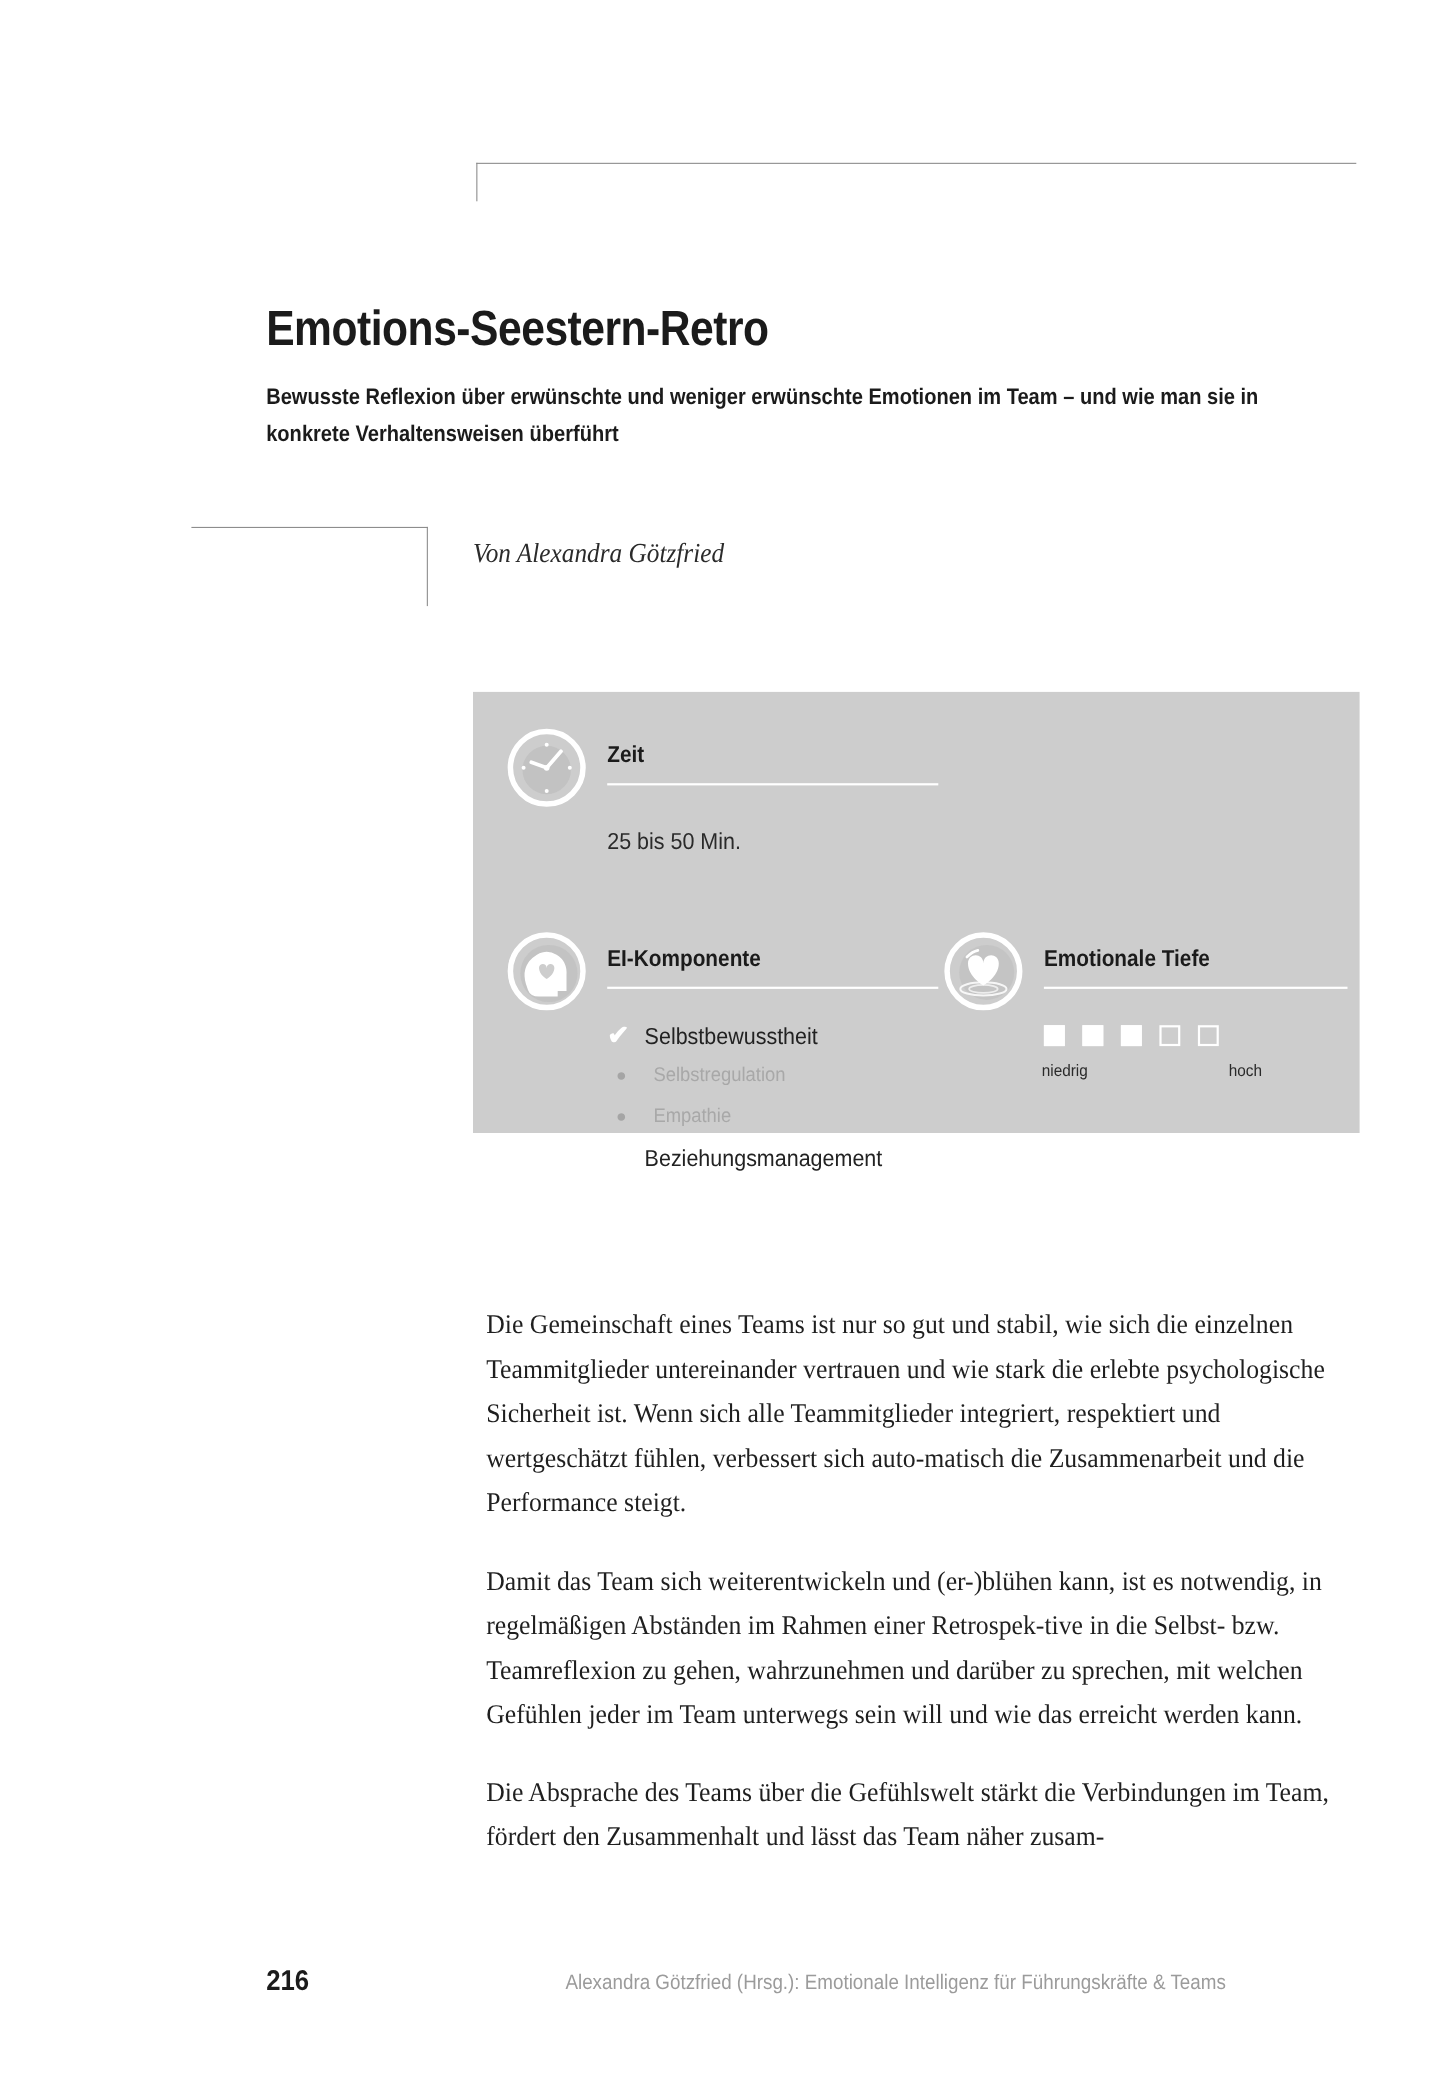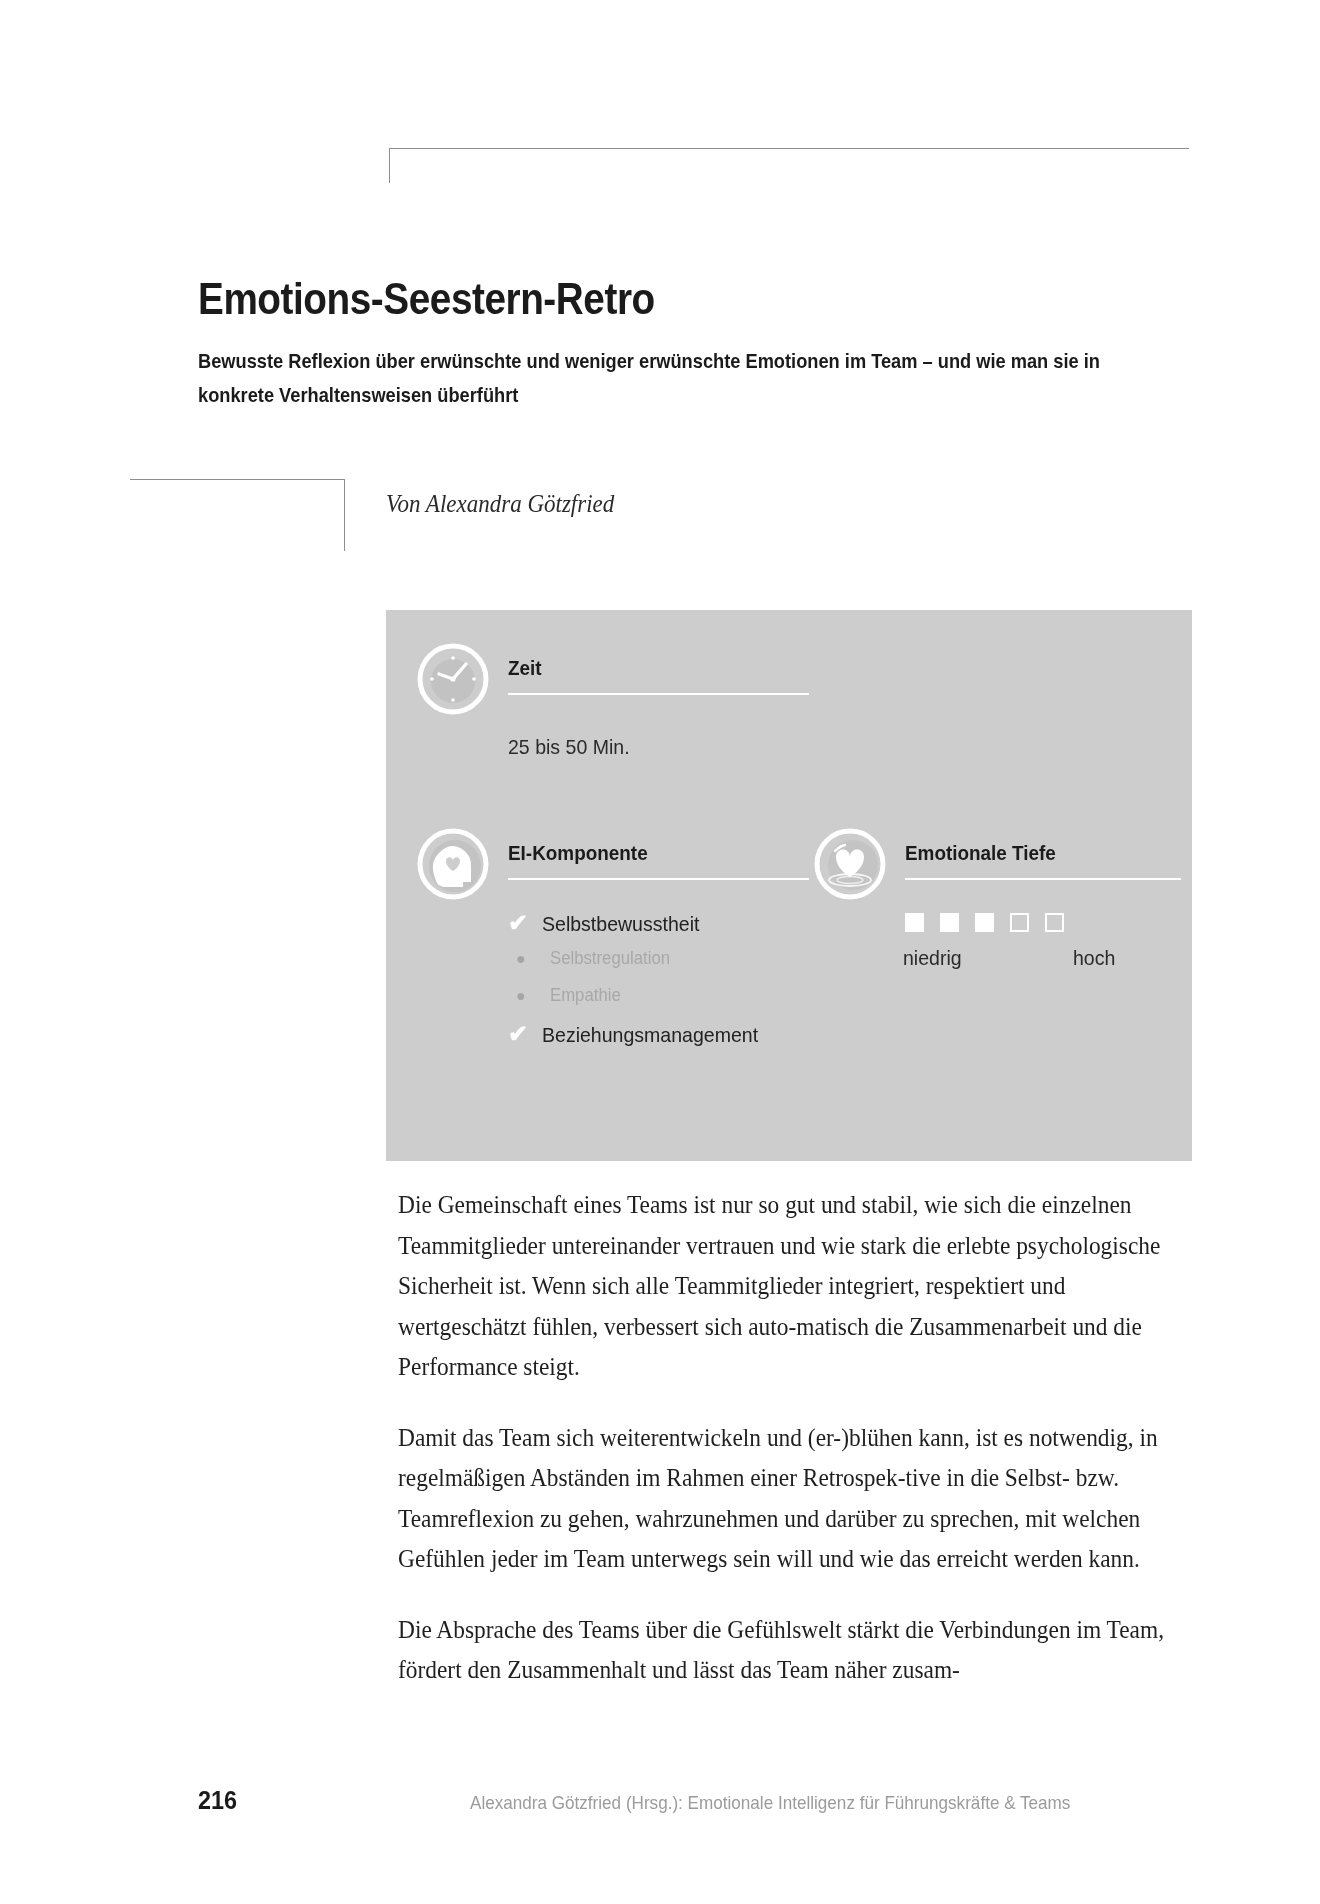--- a/index.html
+++ b/index.html
@@ -19,6 +19,7 @@
     position: absolute;
     inset: 0;
     background: #ffffff;
+    margin-left: 44px;
   }
 
   

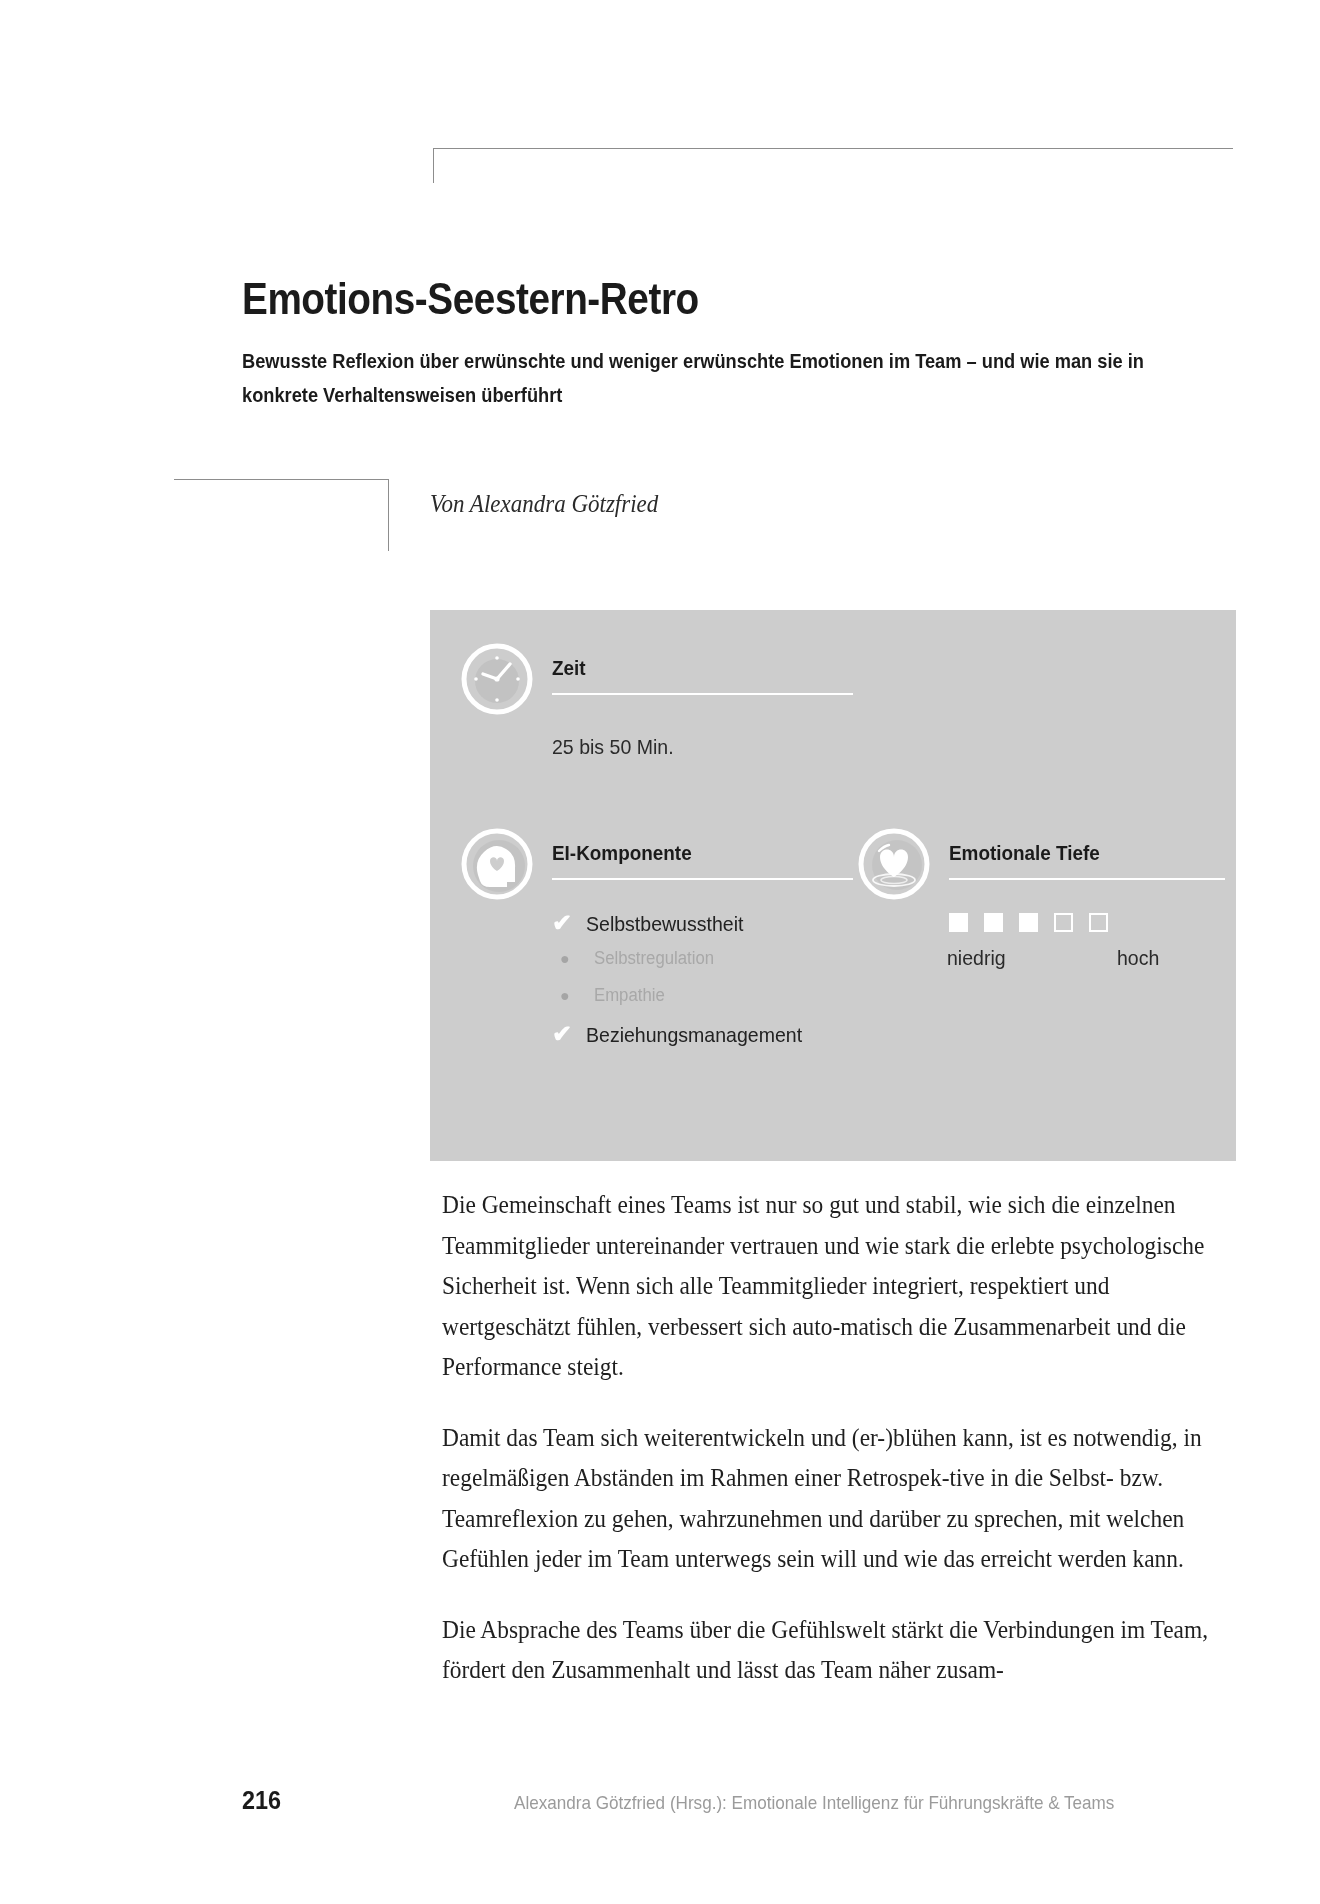--- a/index.html
+++ b/index.html
@@ -103,9 +103,9 @@
   .infobox {
     position: absolute;
     left: 386px;
-    top: 610px;
+    top: 629px;
     width: 806px;
-    height: 551px;
+    height: 401px;
     background: #cdcdcd;
   }
 

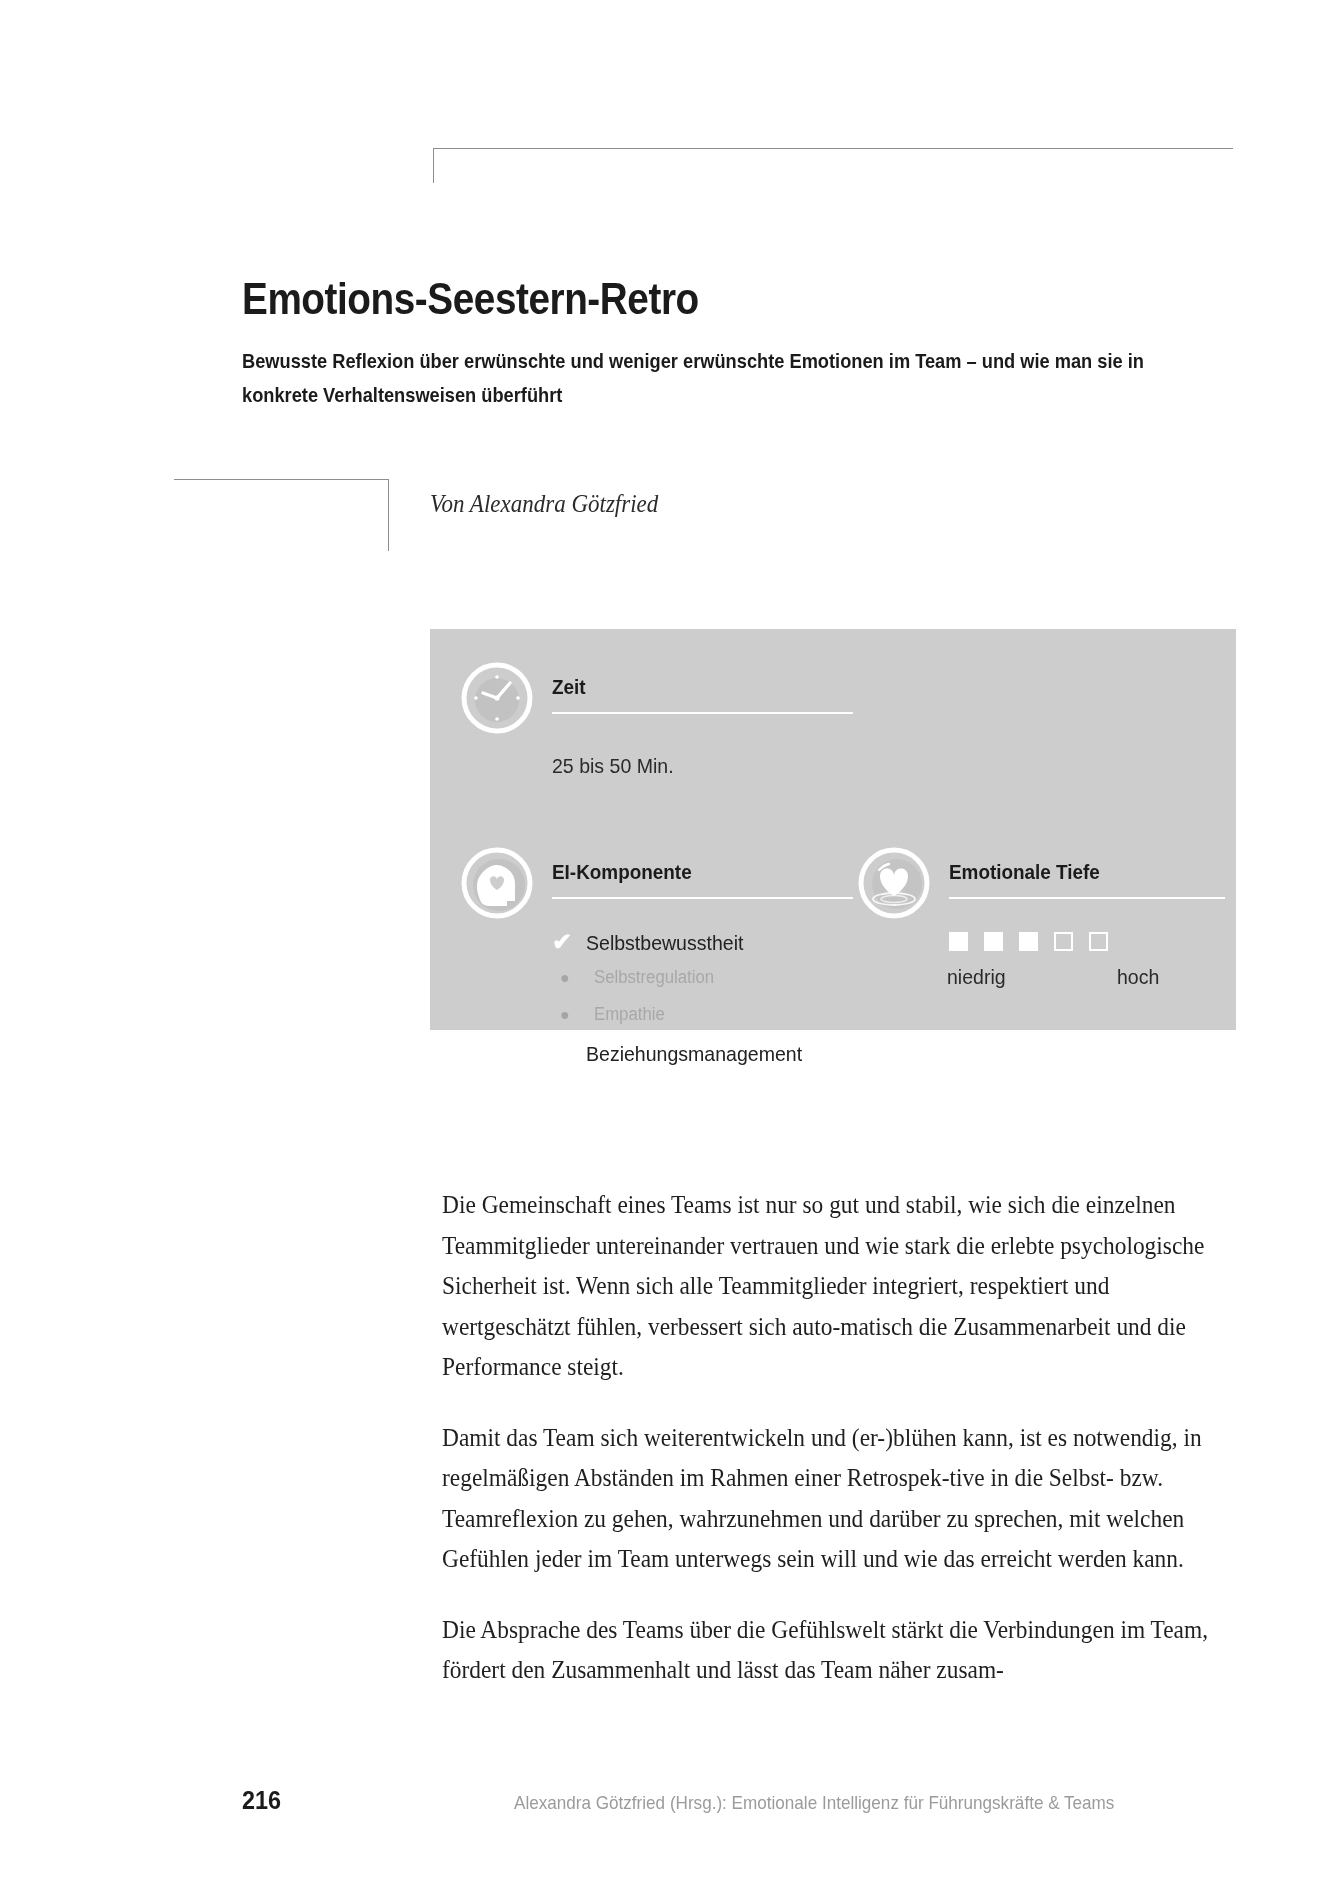--- a/index.html
+++ b/index.html
@@ -217,7 +217,7 @@
     margin-top: 14px;
     height: 26px;
     font-family: "Liberation Sans Narrow", "Liberation Sans", sans-serif;
-    font-size: 21px;
+    font-size: 15px;
     color: #2a2a2a;
   }
   .depth-lab-low  { position: absolute; left: -2px; top: 0; transform: scaleX(0.93); transform-origin: left top; }

